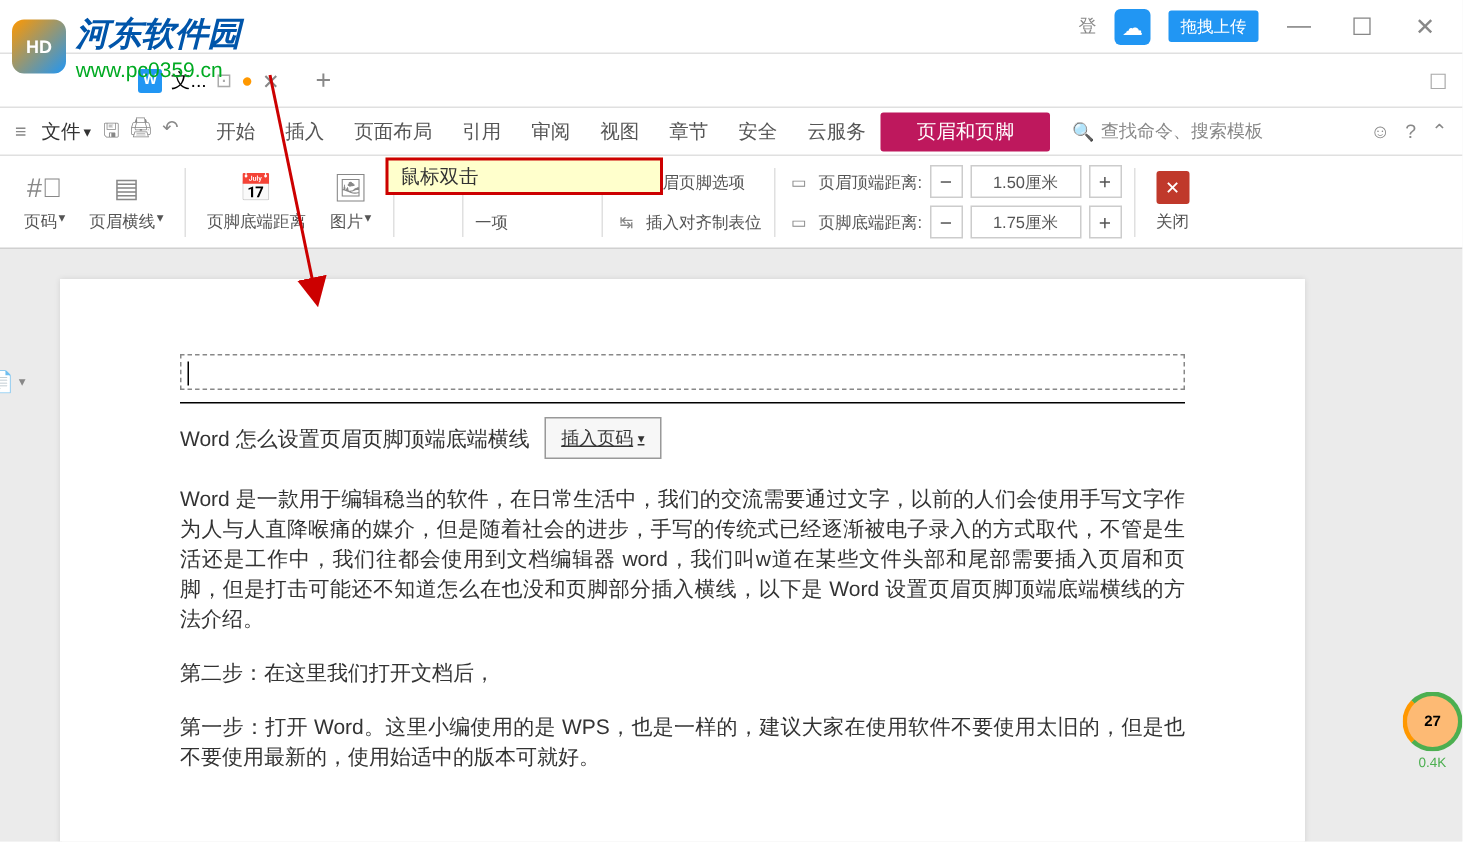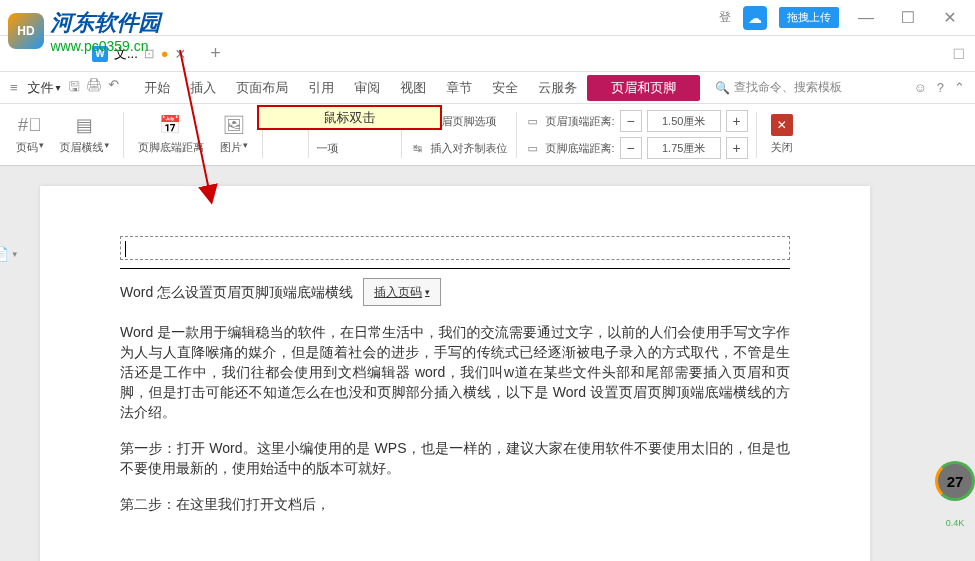--- a/index.html
+++ b/index.html
@@ -53,7 +53,7 @@
     .close-x { width: 22px; height: 22px; background: #c0392b; color: #fff; display: flex; align-items: center; justify-content: center; font-size: 12px; border-radius: 2px; }
     
     
-    .tooltip { position: absolute; top: 105px; left: 257px; width: 185px; height: 25px; background: #ffffcc; border: 2px solid #cc0000; font-size: 13px; color: #333; padding: 2px 8px; z-index: 50; text-align: center; }
+    .tooltip { position: absolute; top: 105px; left: 257px; width: 185px; height: 25px; background: #ffffcc; border: 2px solid #cc0000; font-size: 13px; color: #333; padding: 2px 8px; z-index: 50; }
     
     
     .arrow-container { position: absolute; top: 45px; left: 175px; z-index: 40; pointer-events: none; }

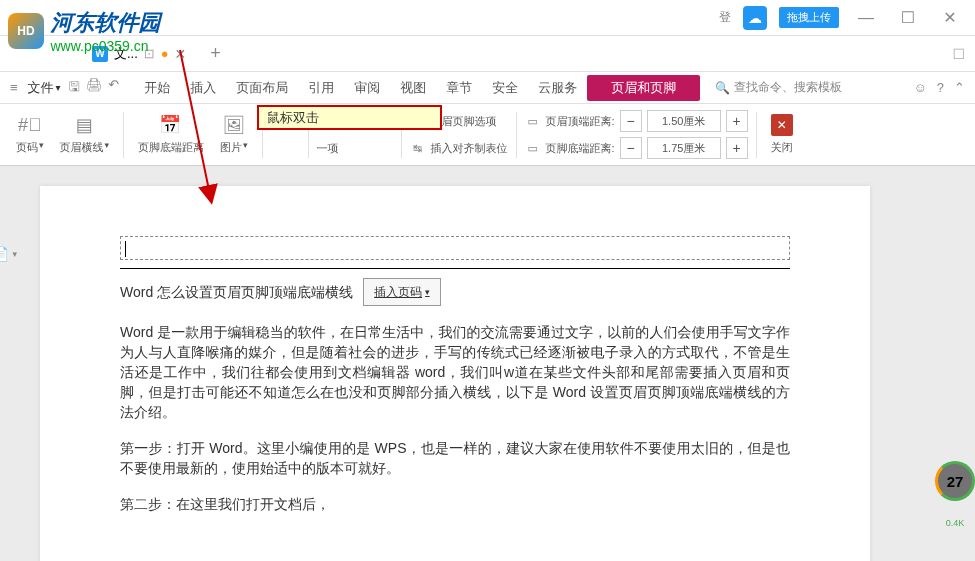--- a/index.html
+++ b/index.html
@@ -243,8 +243,8 @@
       </div>
     </div>
     <div class="doc-para">Word 是一款用于编辑稳当的软件，在日常生活中，我们的交流需要通过文字，以前的人们会使用手写文字作为人与人直降喉痛的媒介，但是随着社会的进步，手写的传统式已经逐渐被电子录入的方式取代，不管是生活还是工作中，我们往都会使用到文档编辑器 word，我们叫w道在某些文件头部和尾部需要插入页眉和页脚，但是打击可能还不知道怎么在也没和页脚部分插入横线，以下是 Word 设置页眉页脚顶端底端横线的方法介绍。</div>
+    <div class="doc-para">第二步：在这里我们打开文档后，</div>
     <div class="doc-para">第一步：打开 Word。这里小编使用的是 WPS，也是一样的，建议大家在使用软件不要使用太旧的，但是也不要使用最新的，使用始适中的版本可就好。</div>
-    <div class="doc-para">第二步：在这里我们打开文档后，</div>
   </div>
 </div>
 

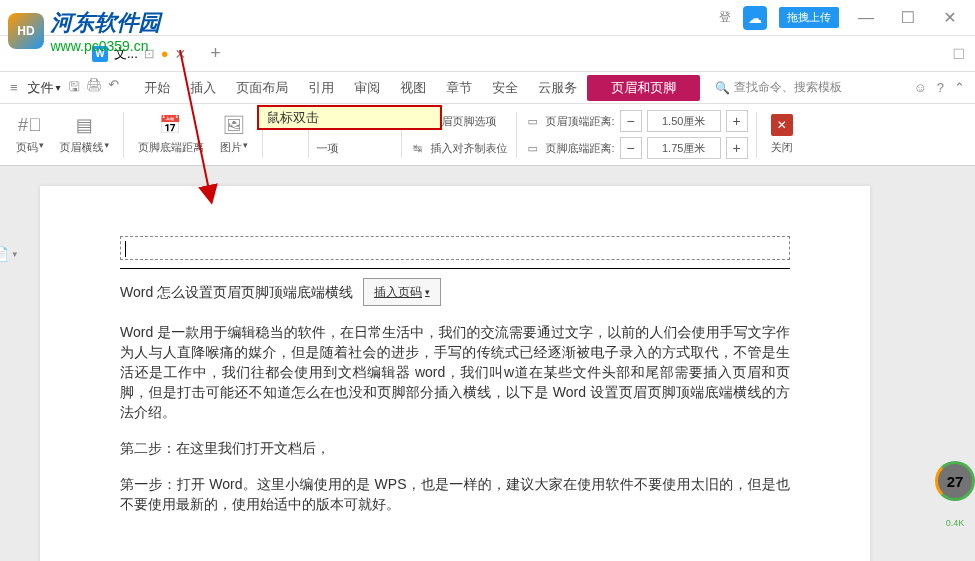--- a/index.html
+++ b/index.html
@@ -71,7 +71,7 @@
     
     
     .speed-widget { position: absolute; right: 0; bottom: 40px; width: 40px; height: 60px; }
-    .speed-circle { width: 40px; height: 40px; border: 3px solid #4CAF50; border-left-color: #FF9800; border-radius: 50%; display: flex; align-items: center; justify-content: center; font-size: 15px; font-weight: bold; background: #737373; }
+    .speed-circle { width: 40px; height: 40px; border: 3px solid #4CAF50; border-left-color: #FF9800; border-radius: 50%; display: flex; align-items: center; justify-content: center; font-size: 10px; font-weight: bold; background: #fdba74; }
     .speed-label { font-size: 9px; text-align: center; color: #4CAF50; margin-top: 17px; }
     
     .disabled { color: #ccc; }

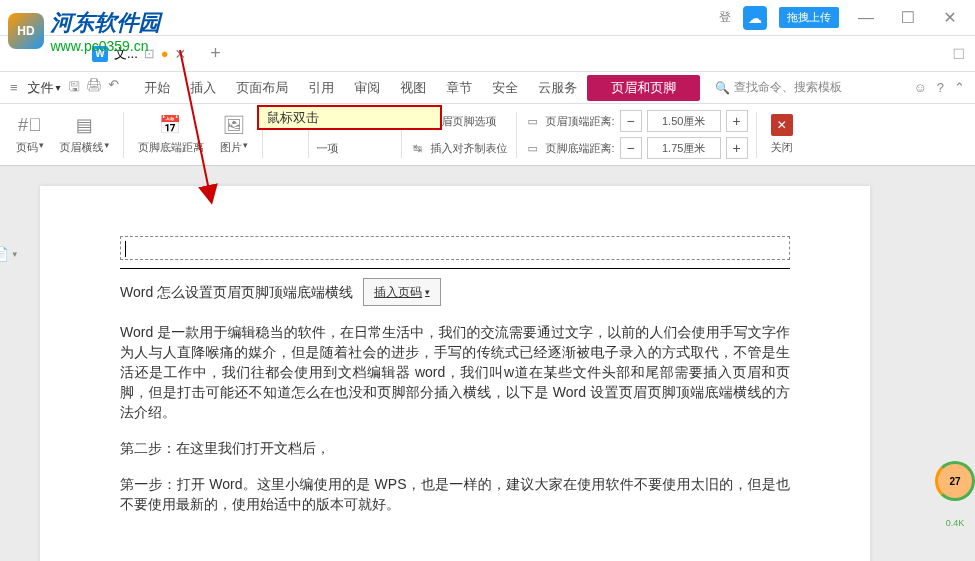--- a/index.html
+++ b/index.html
@@ -72,7 +72,7 @@
     
     .speed-widget { position: absolute; right: 0; bottom: 40px; width: 40px; height: 60px; }
     .speed-circle { width: 40px; height: 40px; border: 3px solid #4CAF50; border-left-color: #FF9800; border-radius: 50%; display: flex; align-items: center; justify-content: center; font-size: 10px; font-weight: bold; background: #fdba74; }
-    .speed-label { font-size: 9px; text-align: center; color: #4CAF50; margin-top: 17px; }
+    .speed-label { font-size: 9px; text-align: center; color: #4CAF50; margin-top: 2px; }
     
     .disabled { color: #ccc; }
   </style>

